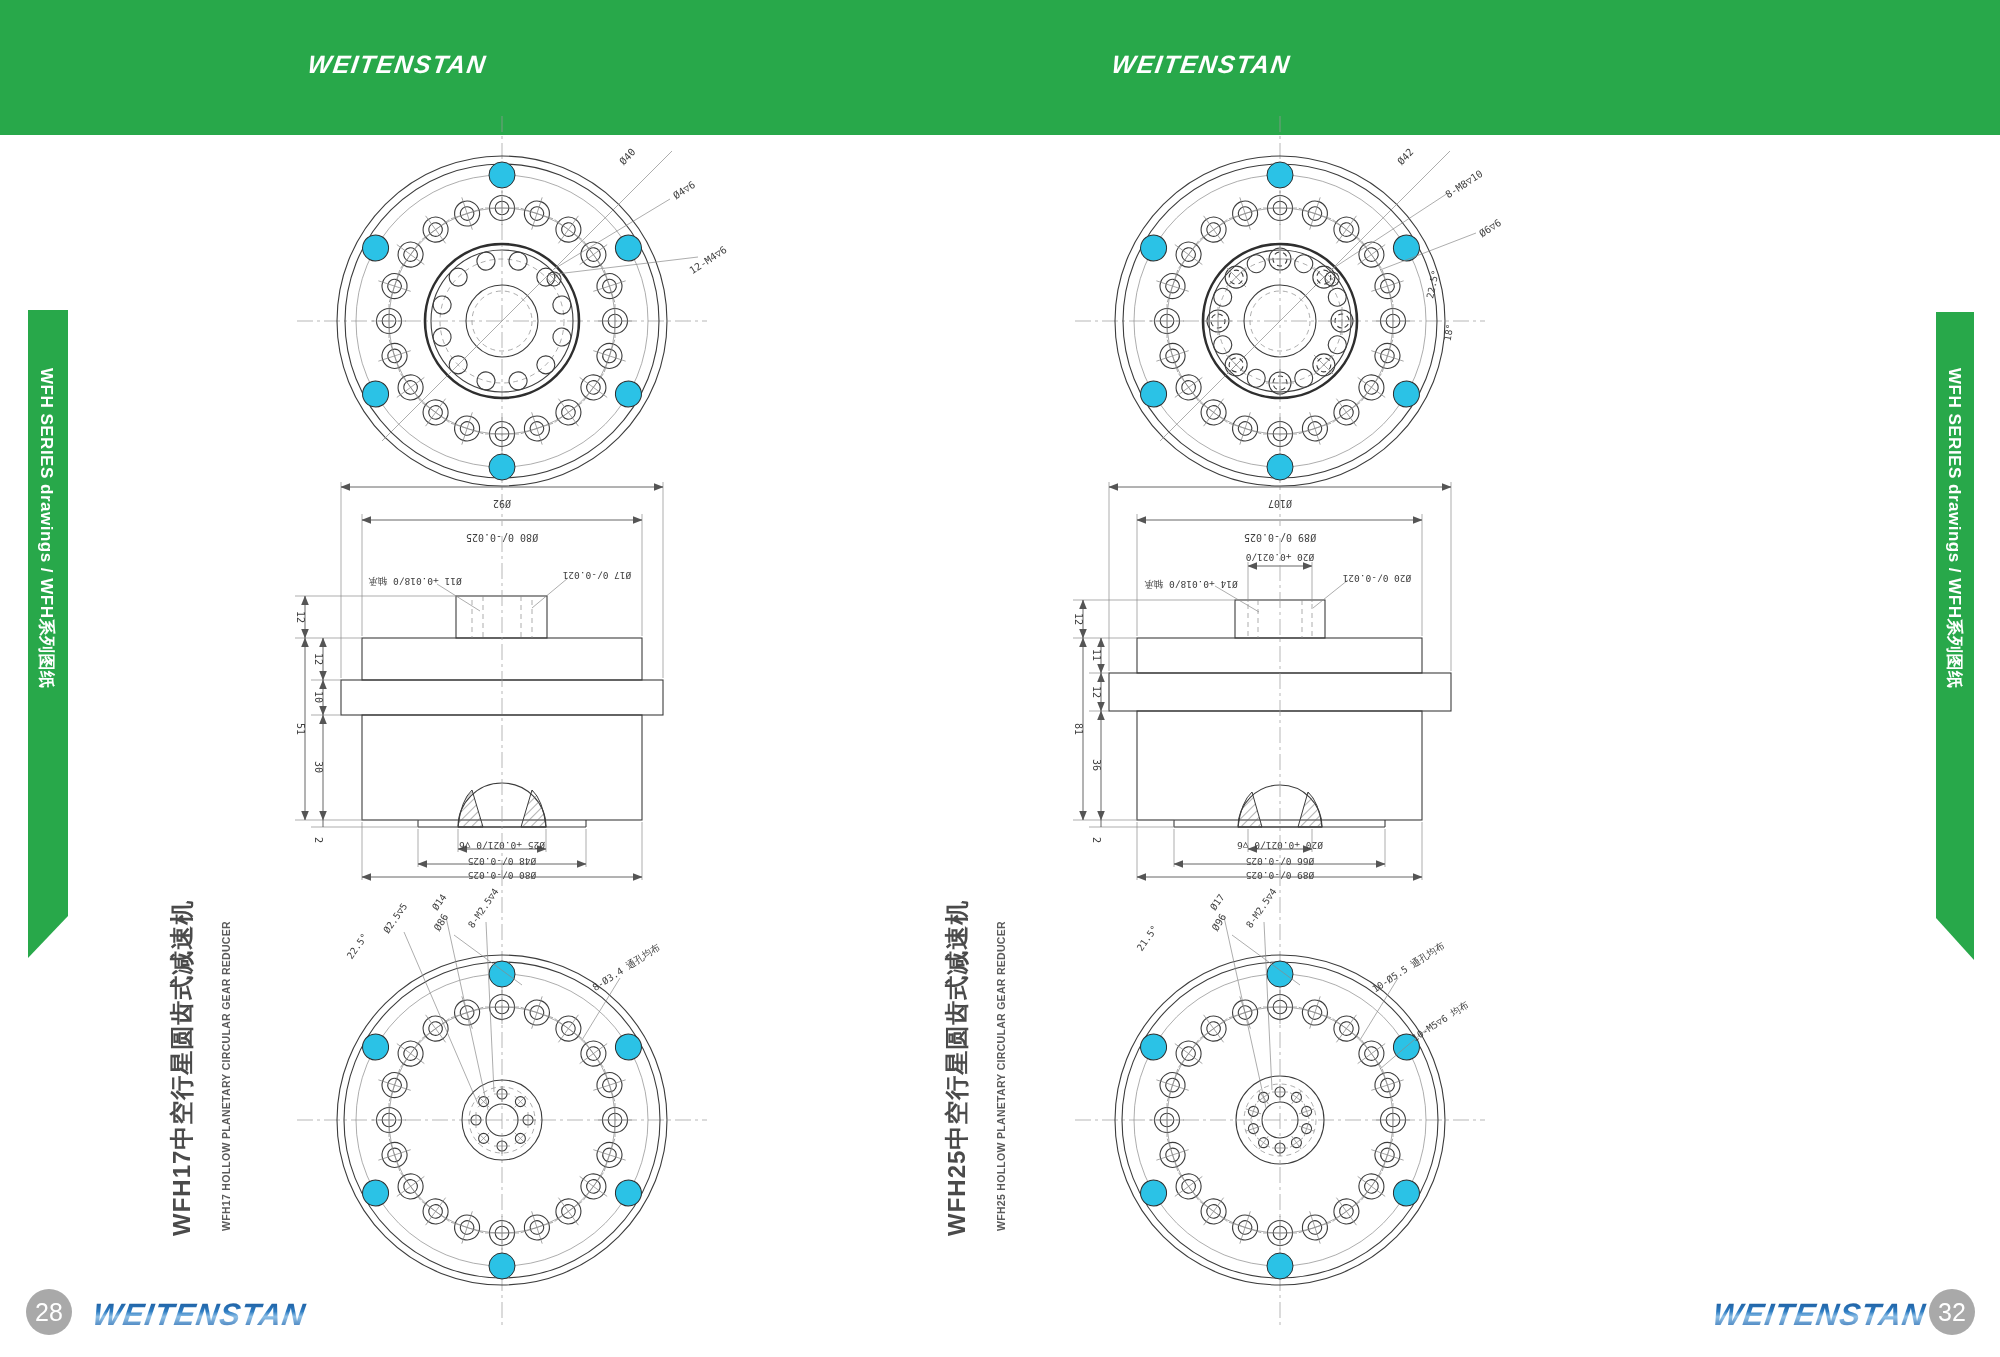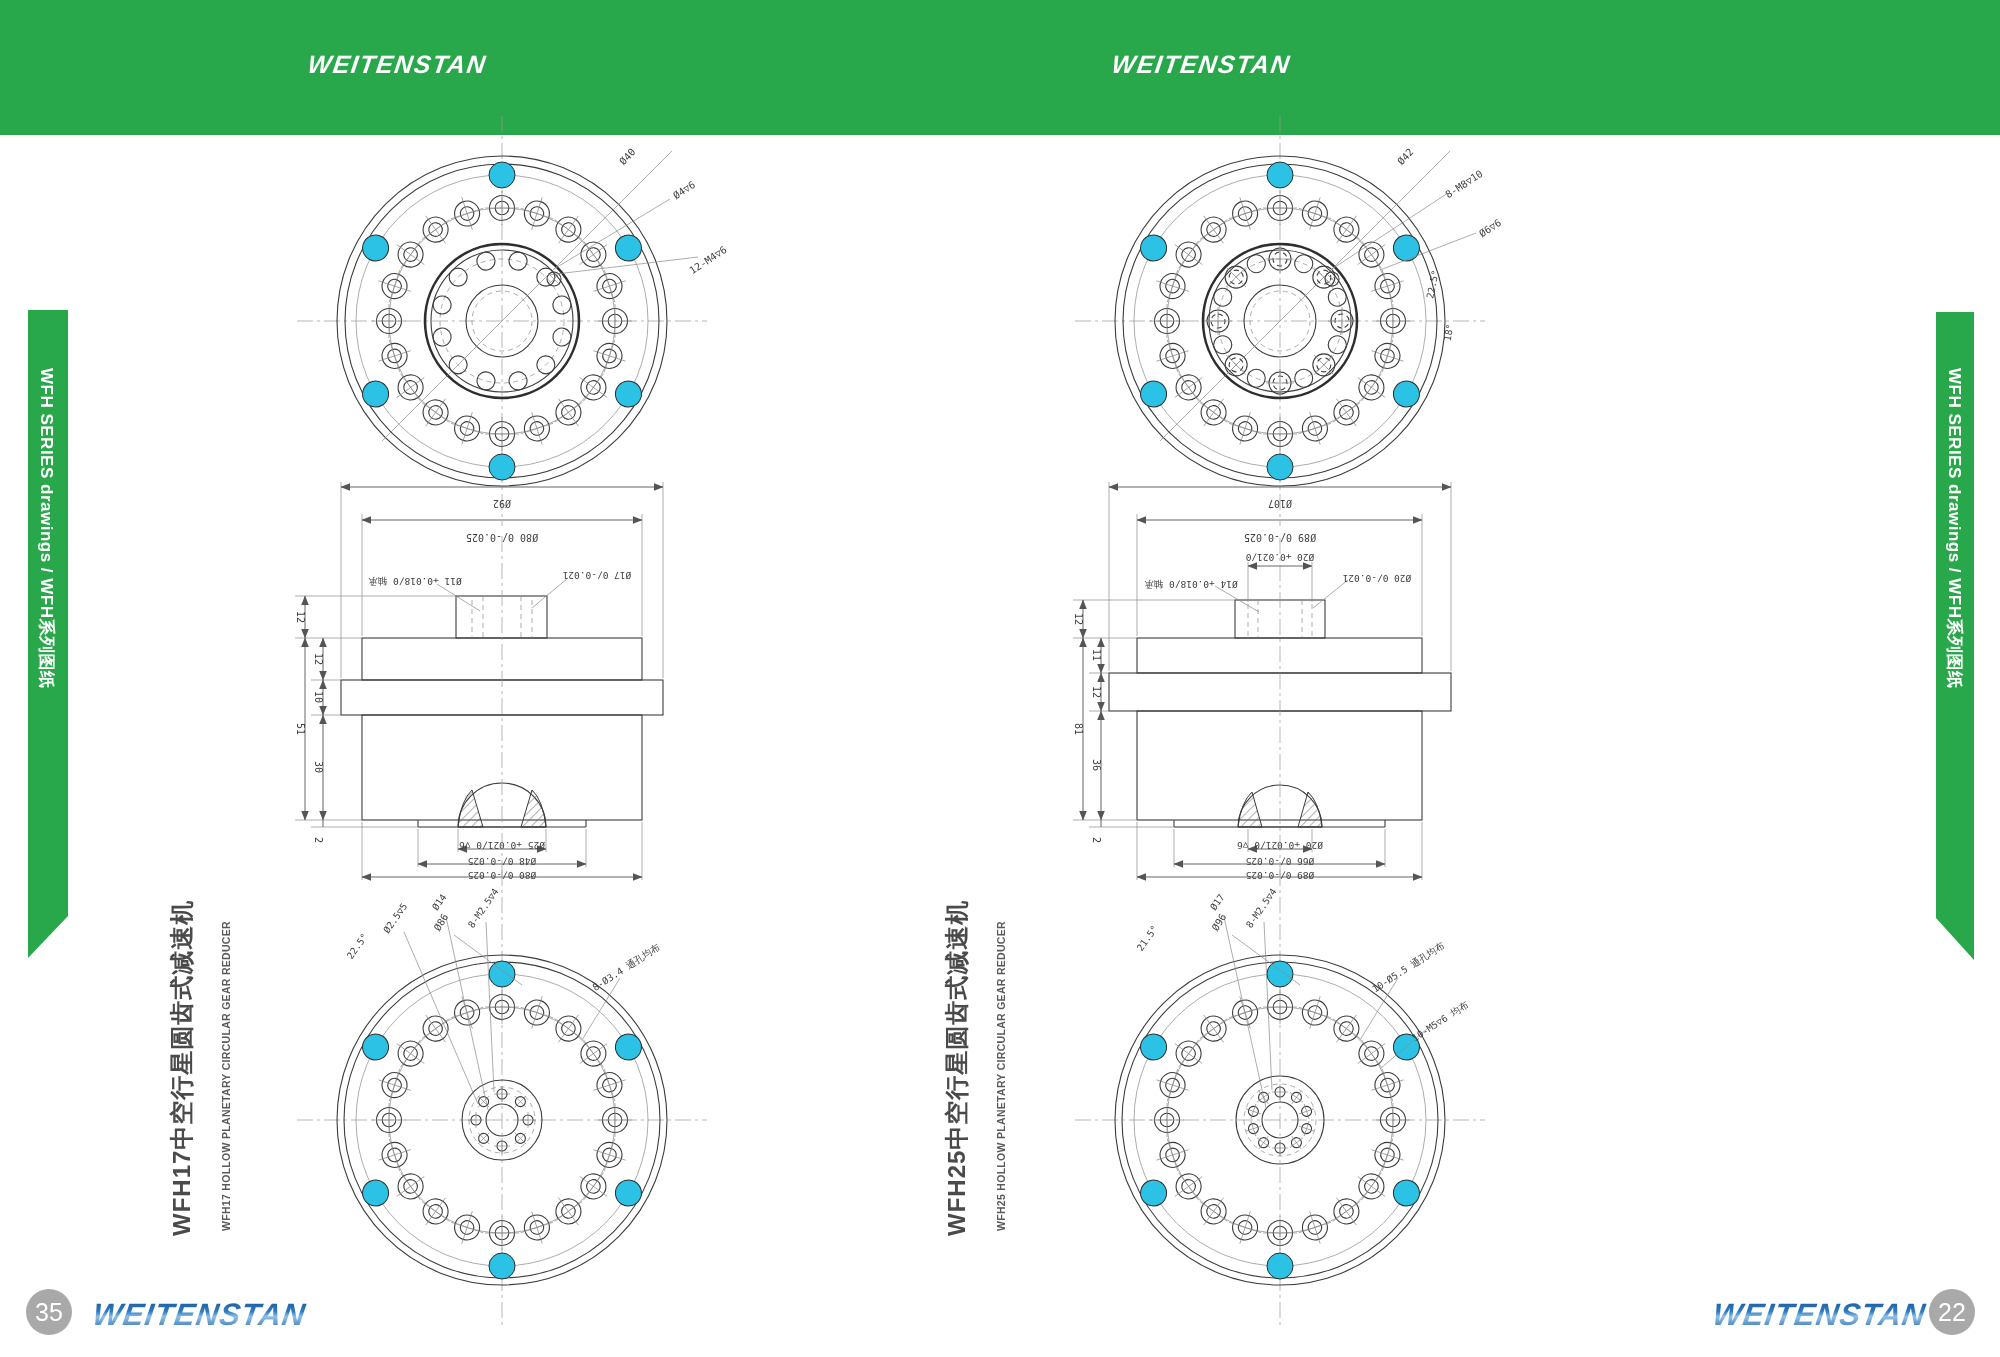--- a/index.html
+++ b/index.html
@@ -499,7 +499,7 @@
   <span class="vtext cap-zh" style="left:973px;top:1204px">WFH25中空行星圆齿式减速机</span>
   <span class="vtext cap-en" style="left:1007px;top:1219px">WFH25 HOLLOW PLANETARY CIRCULAR GEAR REDUCER</span>
 
-  <div class="pgnum" style="left:26px;top:1289px">35</div>
+  <div class="pgnum" style="left:26px;top:1289px">28</div>
   <span class="flogo" style="left:93px;top:1297px">WEITENSTAN</span>
   <span class="flogo" style="left:1713px;top:1297px">WEITENSTAN</span>
   <div class="pgnum" style="left:1929px;top:1289px">22</div>

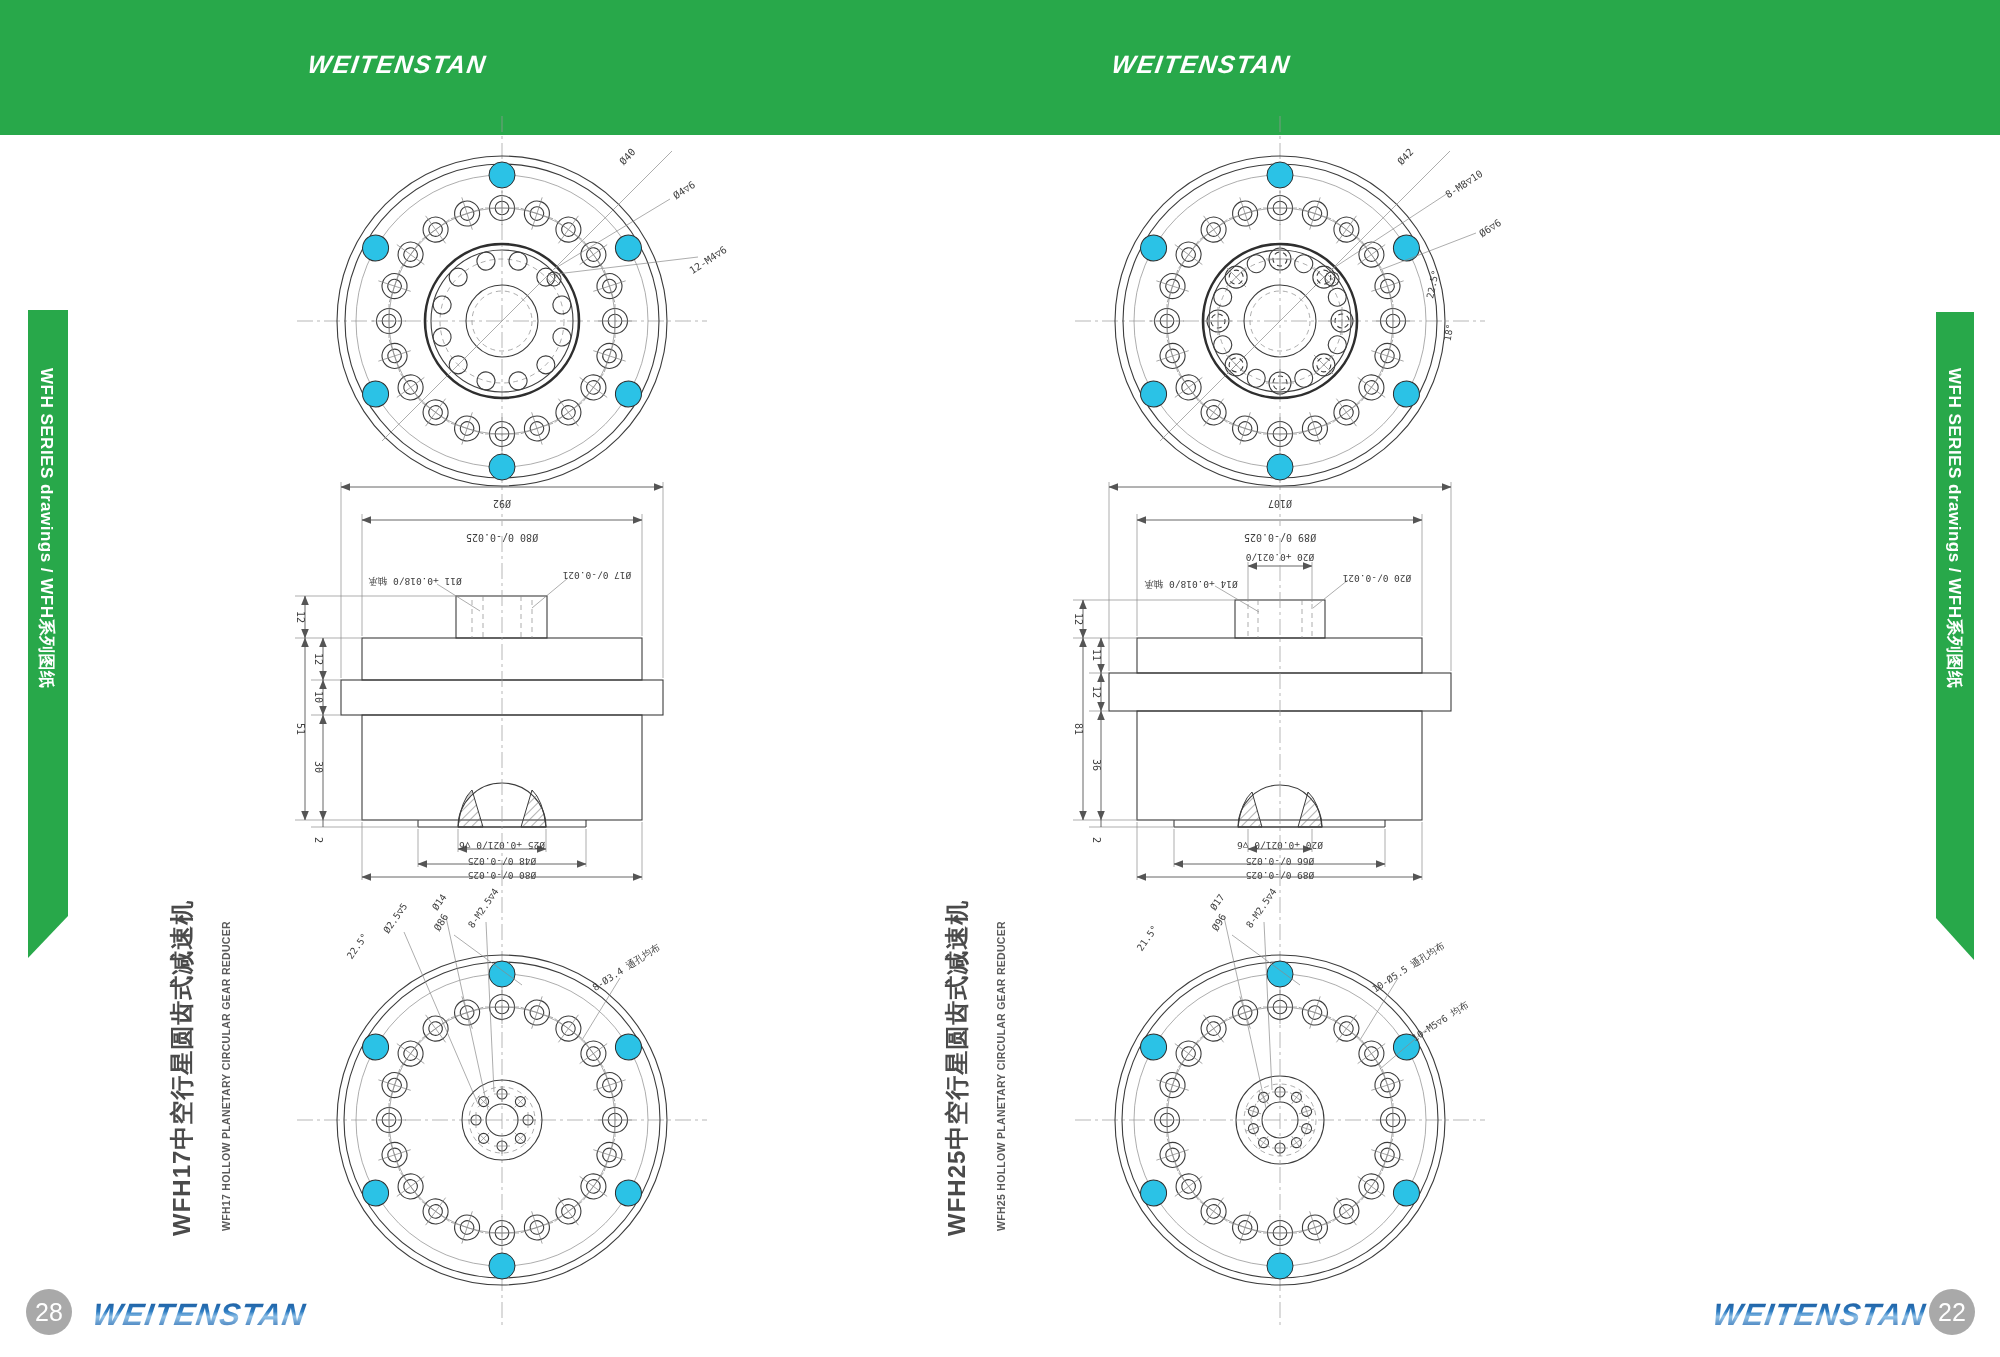--- a/index.html
+++ b/index.html
@@ -502,7 +502,7 @@
   <div class="pgnum" style="left:26px;top:1289px">28</div>
   <span class="flogo" style="left:93px;top:1297px">WEITENSTAN</span>
   <span class="flogo" style="left:1713px;top:1297px">WEITENSTAN</span>
-  <div class="pgnum" style="left:1929px;top:1289px">22</div>
+  <div class="pgnum" style="left:1929px;top:1289px">32</div>
 
 </div>
 

